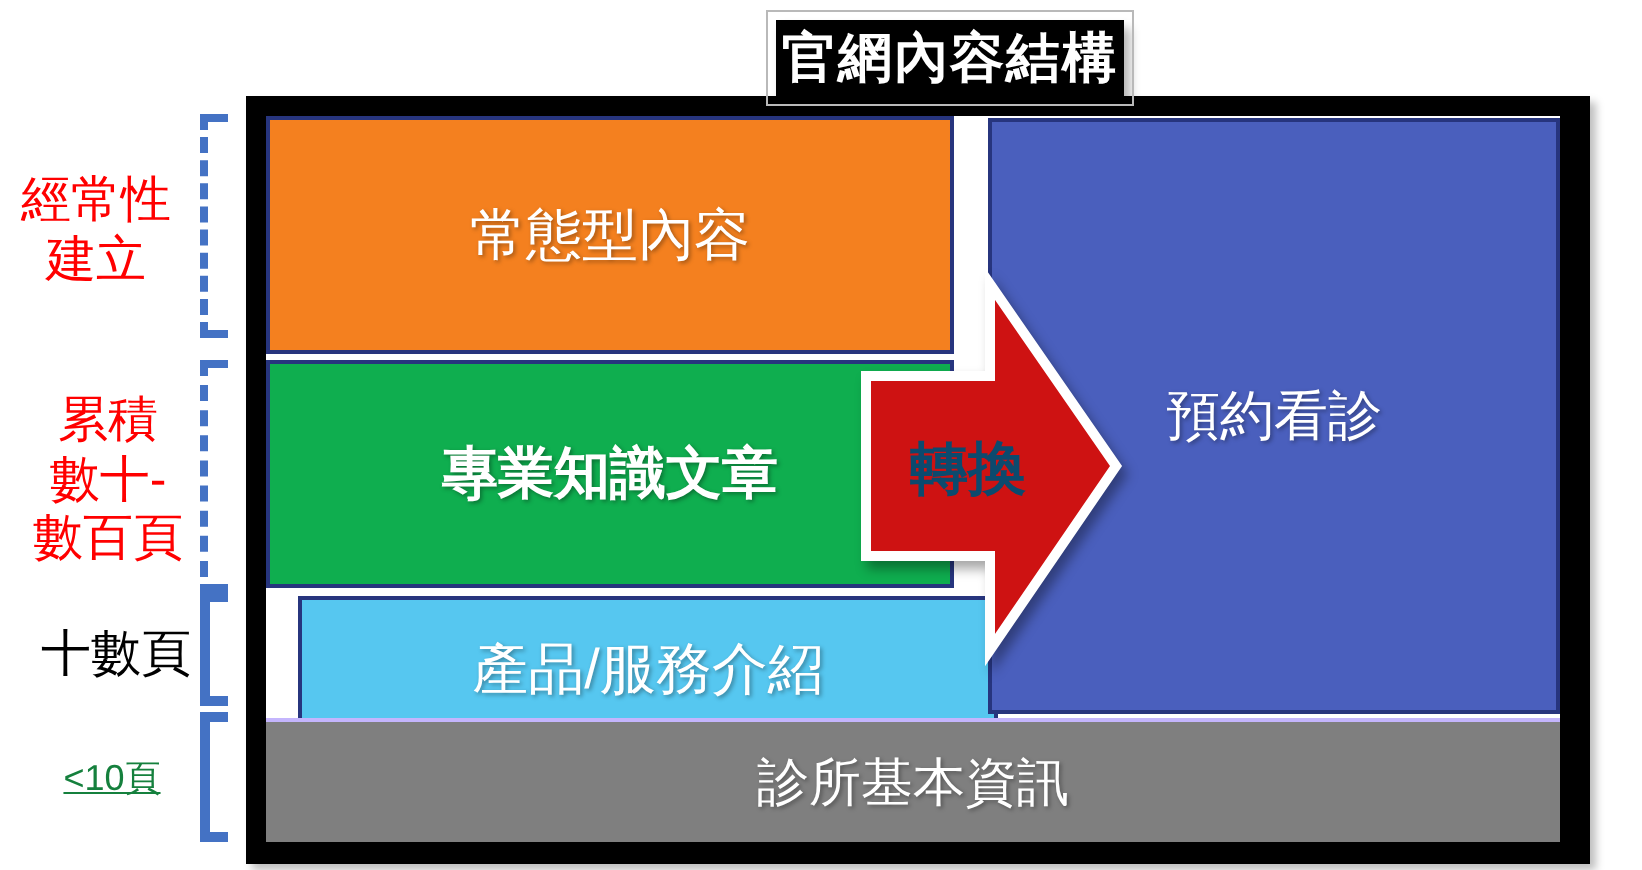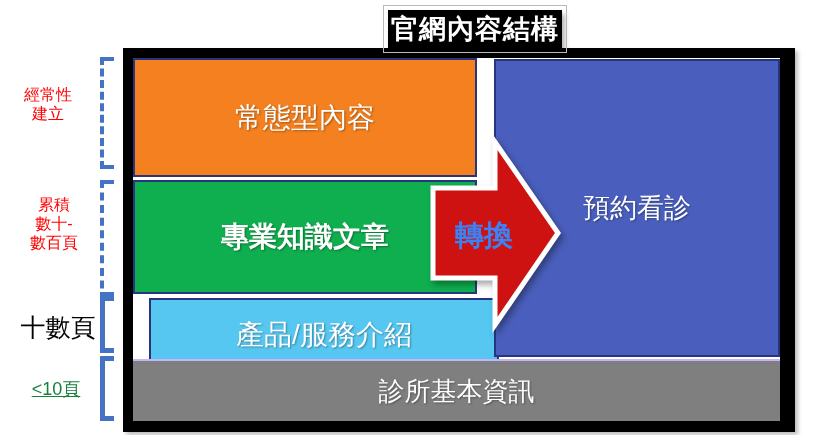--- a/index.html
+++ b/index.html
@@ -53,7 +53,7 @@
   
   .side-label{
     position:absolute;text-align:center;white-space:pre-line;
-    font-size:16px;line-height:1.18;color:#FF0000;
+    font-size:25px;line-height:1.18;color:#FF0000;
   }
   .side-label-1{left:2px;top:86px;width:92px;}
   .side-label-2{left:6px;top:196px;width:96px;}

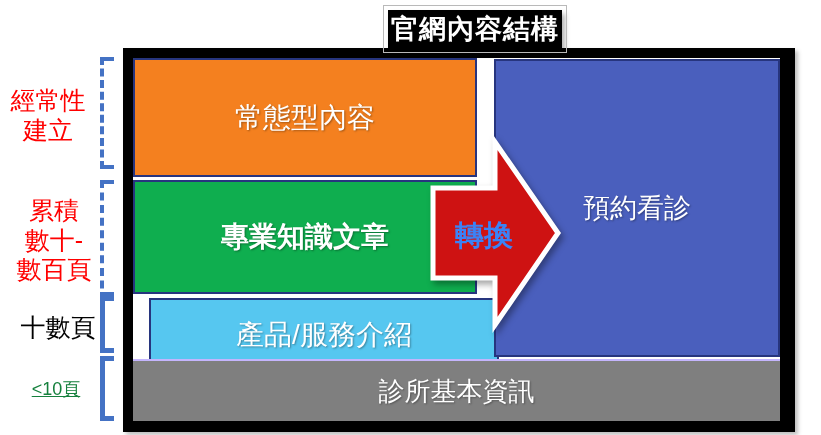--- a/index.html
+++ b/index.html
@@ -39,7 +39,7 @@
              filter:drop-shadow(3px 4px 3px rgba(0,0,0,0.35));}
   .arrow-label{
     position:absolute;left:428px;top:219px;width:112px;z-index:6;
-    color:#3b82f6;font-size:29px;font-weight:700;text-align:center;line-height:32px;
+    color:#0c4a6e;font-size:29px;font-weight:700;text-align:center;line-height:32px;
   }
   
   .bracket{position:absolute;left:100px;width:14px;box-sizing:border-box;

